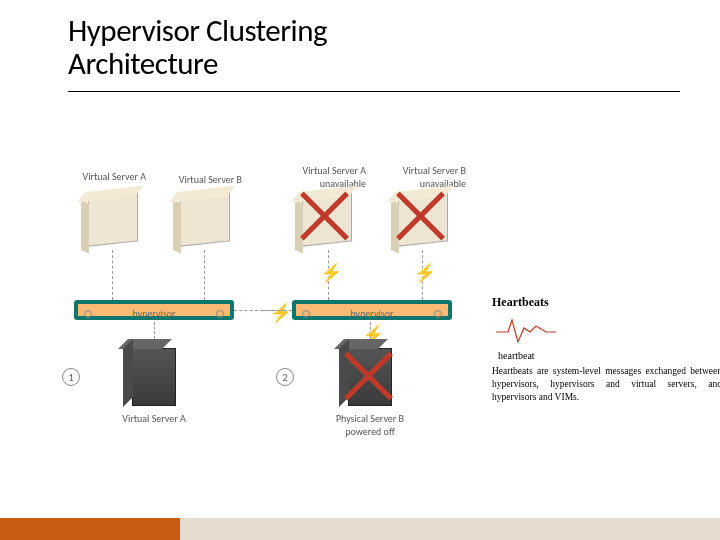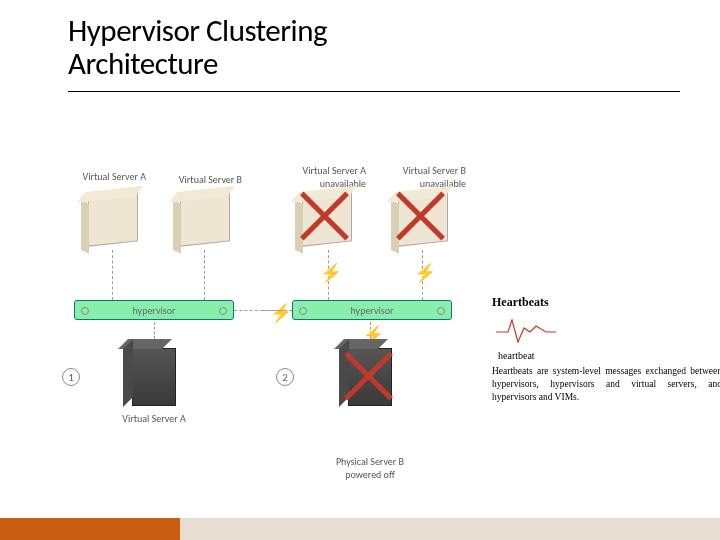--- a/index.html
+++ b/index.html
@@ -56,7 +56,7 @@
 
   .hyper {
     position: absolute; width: 160px; height: 20px;
-    background:#86efac; border:1px solid #0f766e; border-radius:3px;
+    background:#fdba74; border:4px solid #0f766e; border-radius:3px;
     left: 12px; top: 130px;
     font-size: 10px; color:#666; text-align:center; line-height:20px;
   }

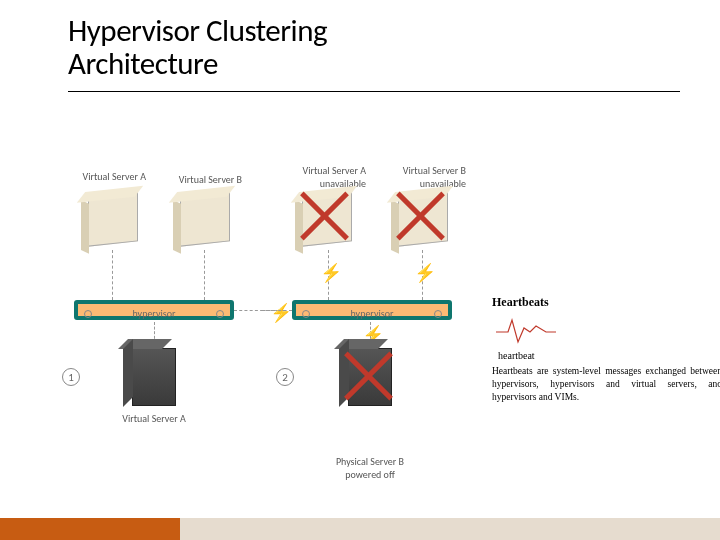--- a/index.html
+++ b/index.html
@@ -184,7 +184,7 @@
 
       <div class="phys" style="left:76px;"></div>
       <div class="cross-red" style="left:66px; top:176px;"></div>
-      <div class="phys-label" style="left:48px; top:242px;margin-top:43px;">Physical Server B powered off</div>
+      <div class="phys-label" style="left:48px; top:242px;">Physical Server B powered off</div>
       <div class="num-circle" style="left:4px; top:198px;">2</div>
     </div>
 

